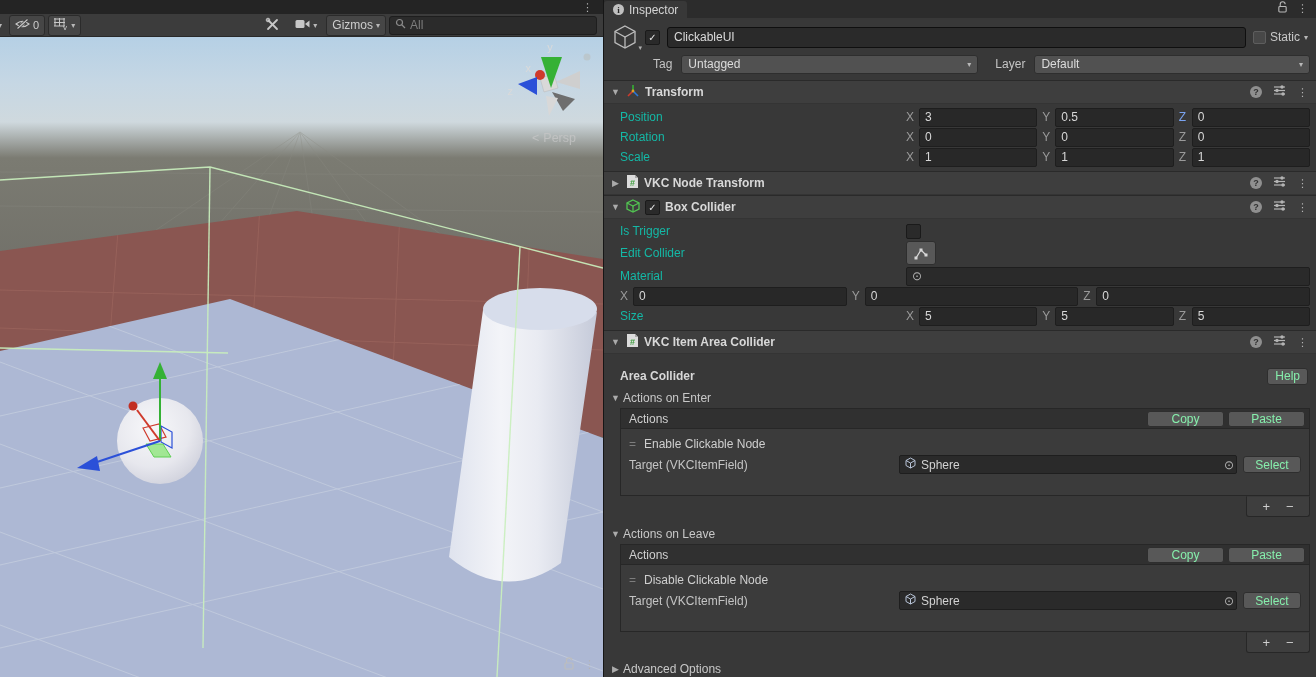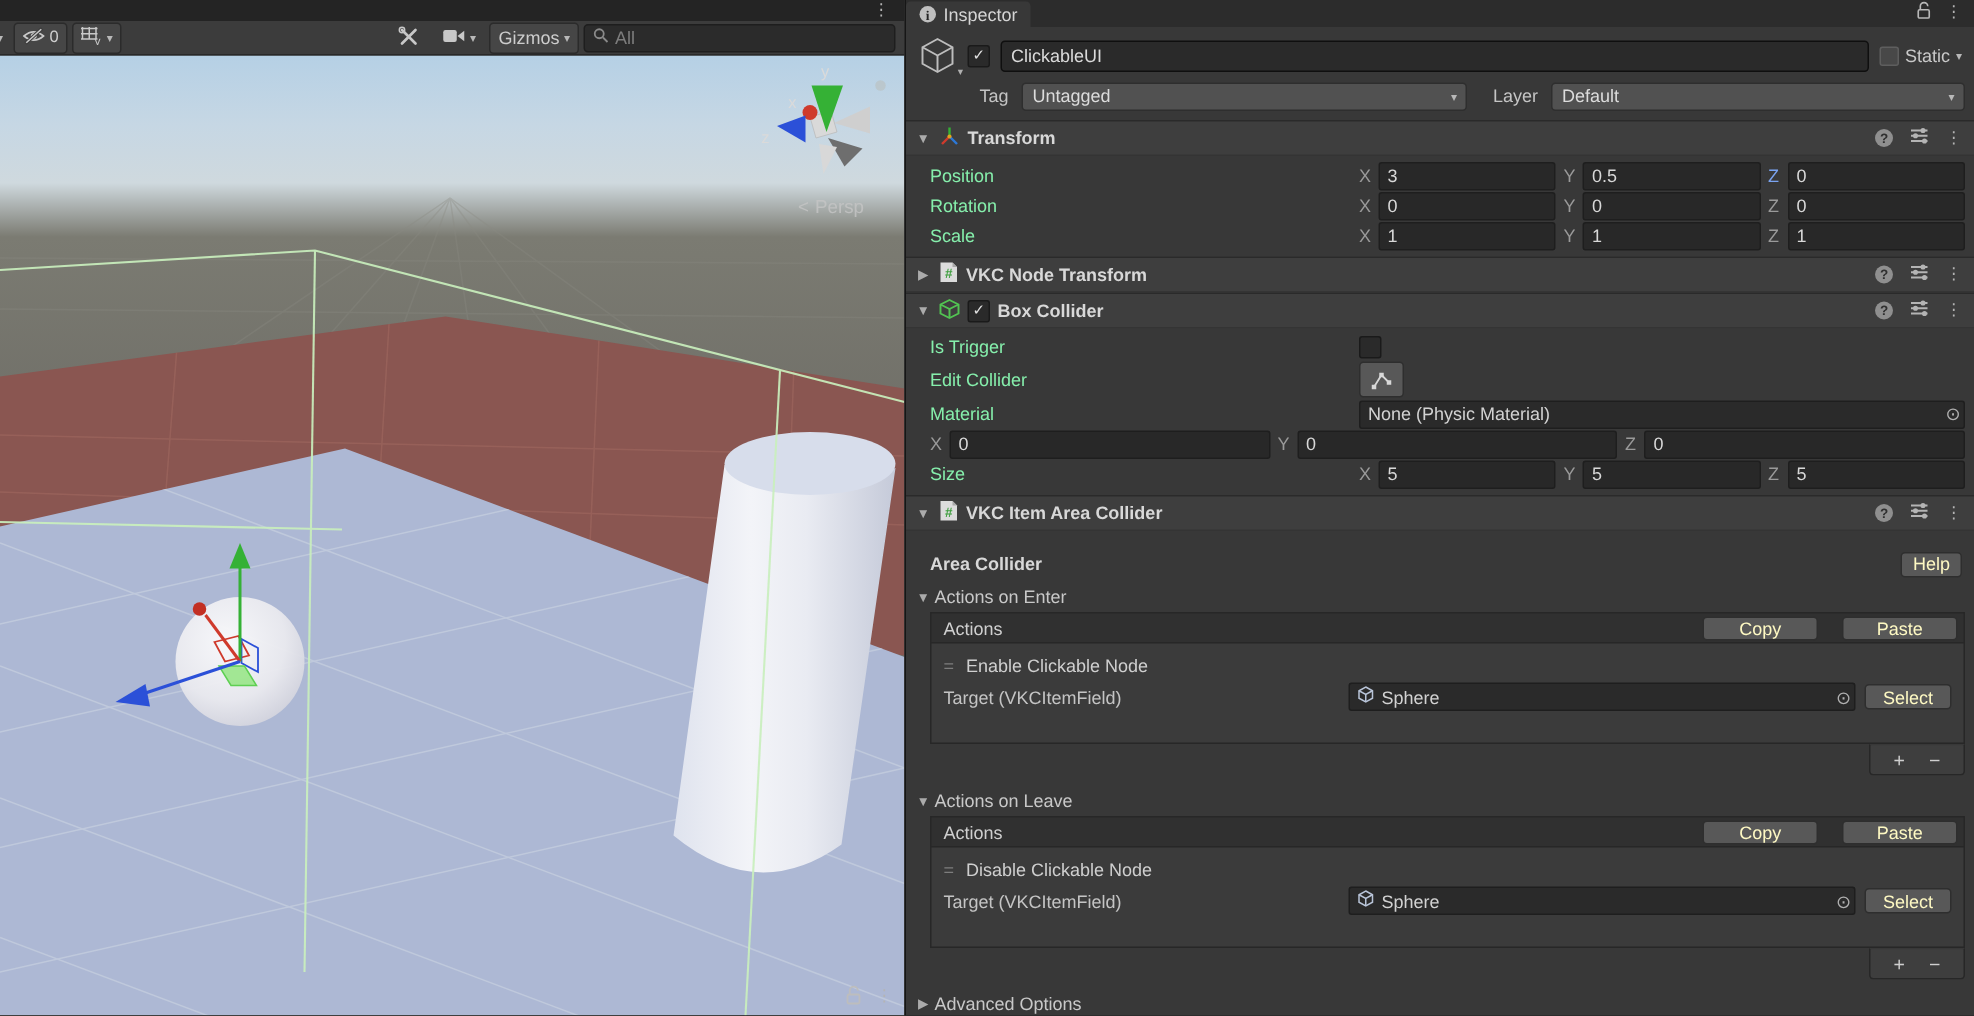--- a/index.html
+++ b/index.html
@@ -58,7 +58,7 @@
         font-weight:bold;display:flex;align-items:center;justify-content:center;}
   .comp-body{padding:3px 0 4px 0;}
   .prow{display:flex;align-items:center;height:20px;padding:0 6px 0 16px;}
-  .plabel{width:286px;flex:none;color:#86efac;}
+  .plabel{width:286px;flex:none;color:#14b8a6;}
   .vec{flex:1;display:flex;gap:5px;}
   .vcomp{flex:1;display:flex;align-items:center;gap:4px;}
   .axis{width:9px;color:#9a9a9a;flex:none;}

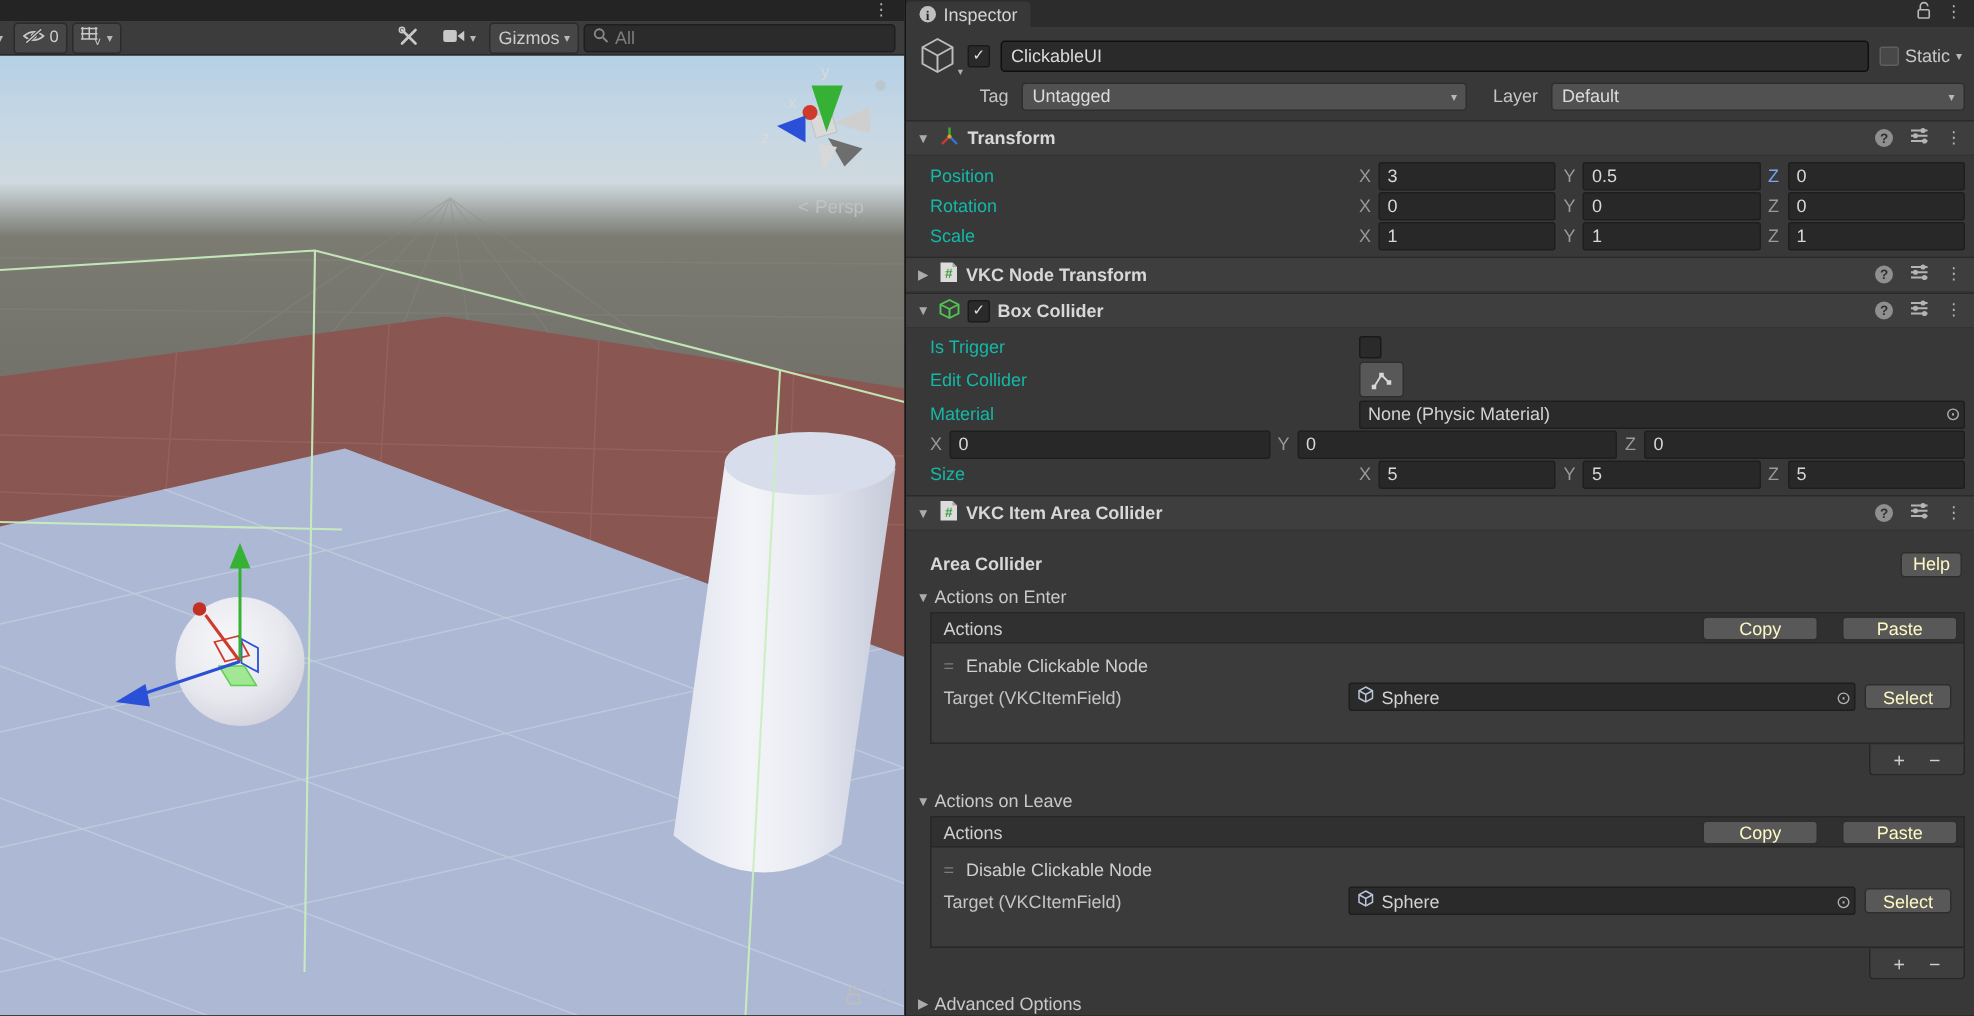--- a/index.html
+++ b/index.html
@@ -513,7 +513,6 @@
       <div class="prow">
         <span class="plabel">Material</span>
         <div class="objfield">
-          <span class="obj-text">None (Physic Material)</span>
           <span class="picker">⊙</span>
         </div>
       </div>

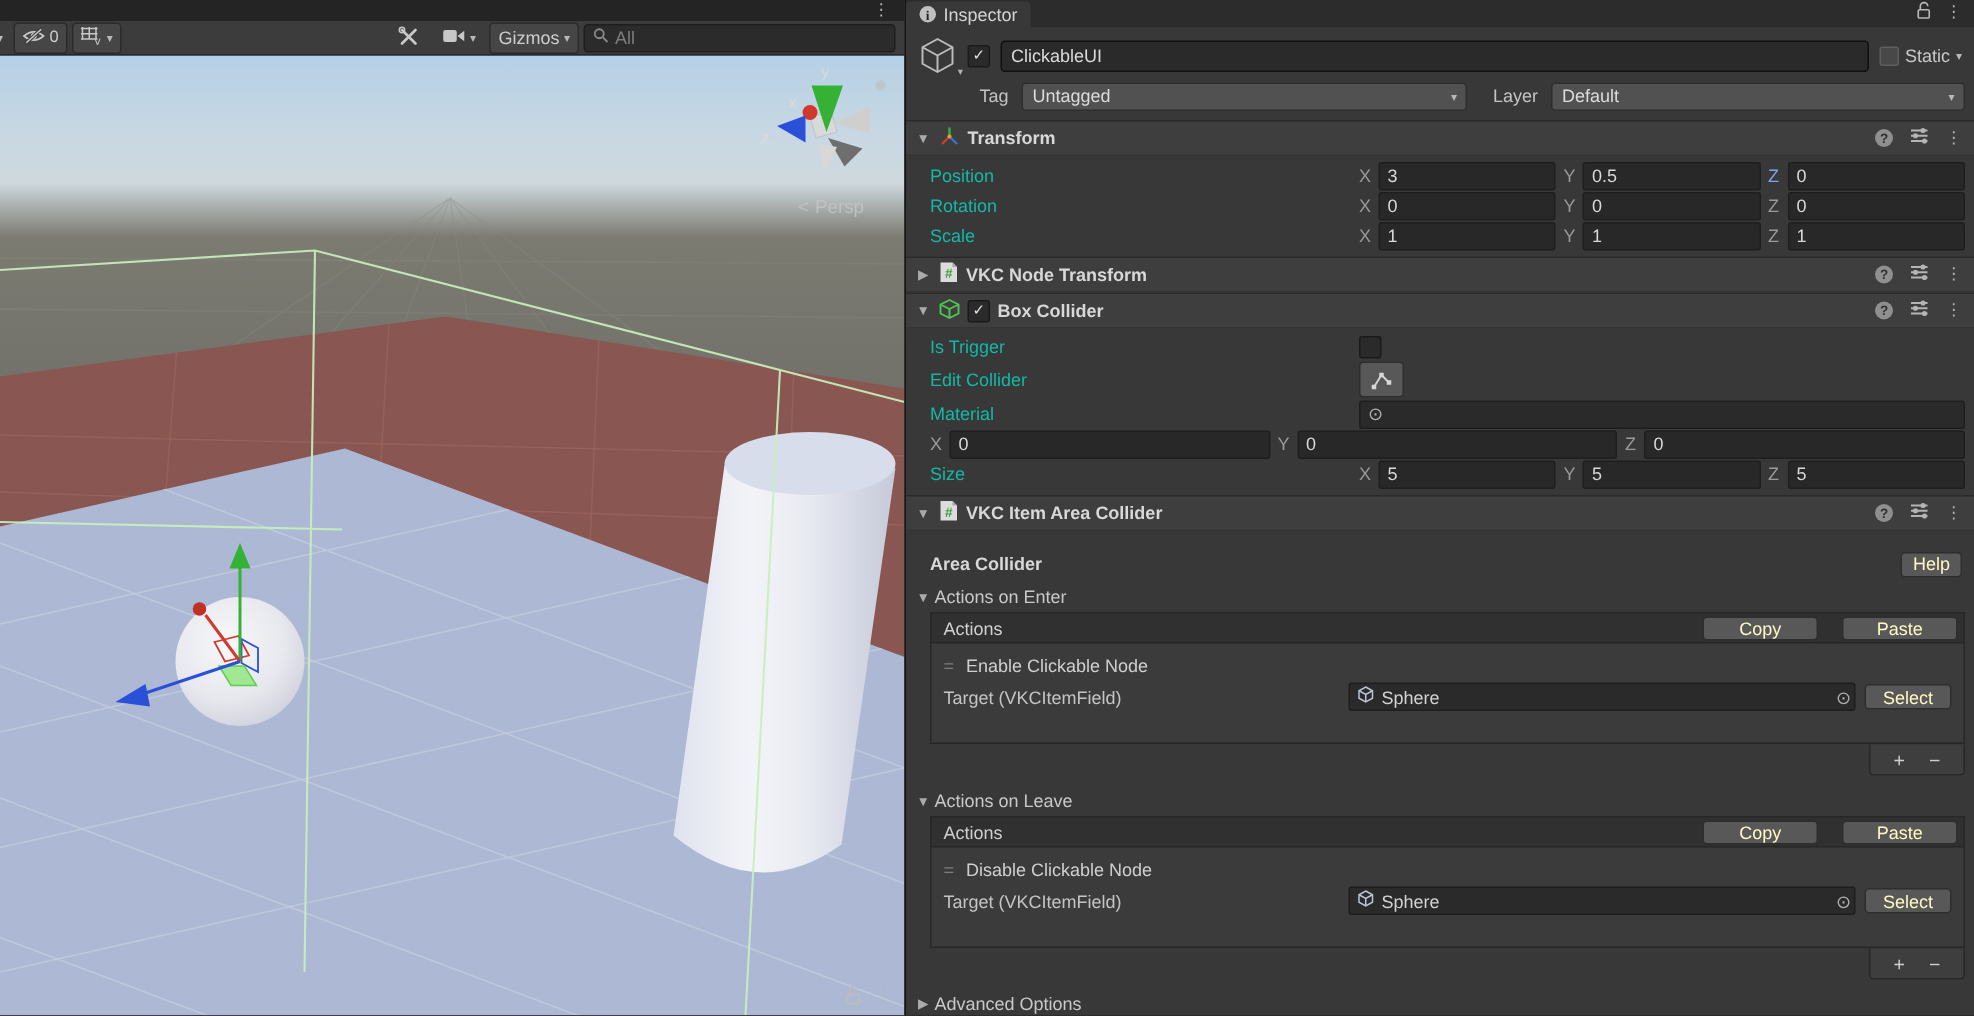--- a/index.html
+++ b/index.html
@@ -69,7 +69,7 @@
         display:flex;align-items:center;gap:5px;padding:0 2px 0 5px;color:#d2d2d2;min-width:0;}
   .objfield .obj-text{flex:1;white-space:nowrap;overflow:hidden;}
   .picker{color:#b0b0b0;font-size:12px;line-height:1;}
-  .ubtn{background:#585858;border:1px solid #2e2e2e;border-radius:3px;color:#fef9c3;height:17px;
+  .ubtn{background:#585858;border:1px solid #2e2e2e;border-radius:3px;color:#86efac;height:17px;
         display:flex;align-items:center;justify-content:center;padding:0 10px;box-sizing:border-box;}
   .iconbtn{width:28px;height:22px;background:#585858;border:1px solid #2e2e2e;border-radius:3px;
         display:flex;align-items:center;justify-content:center;}

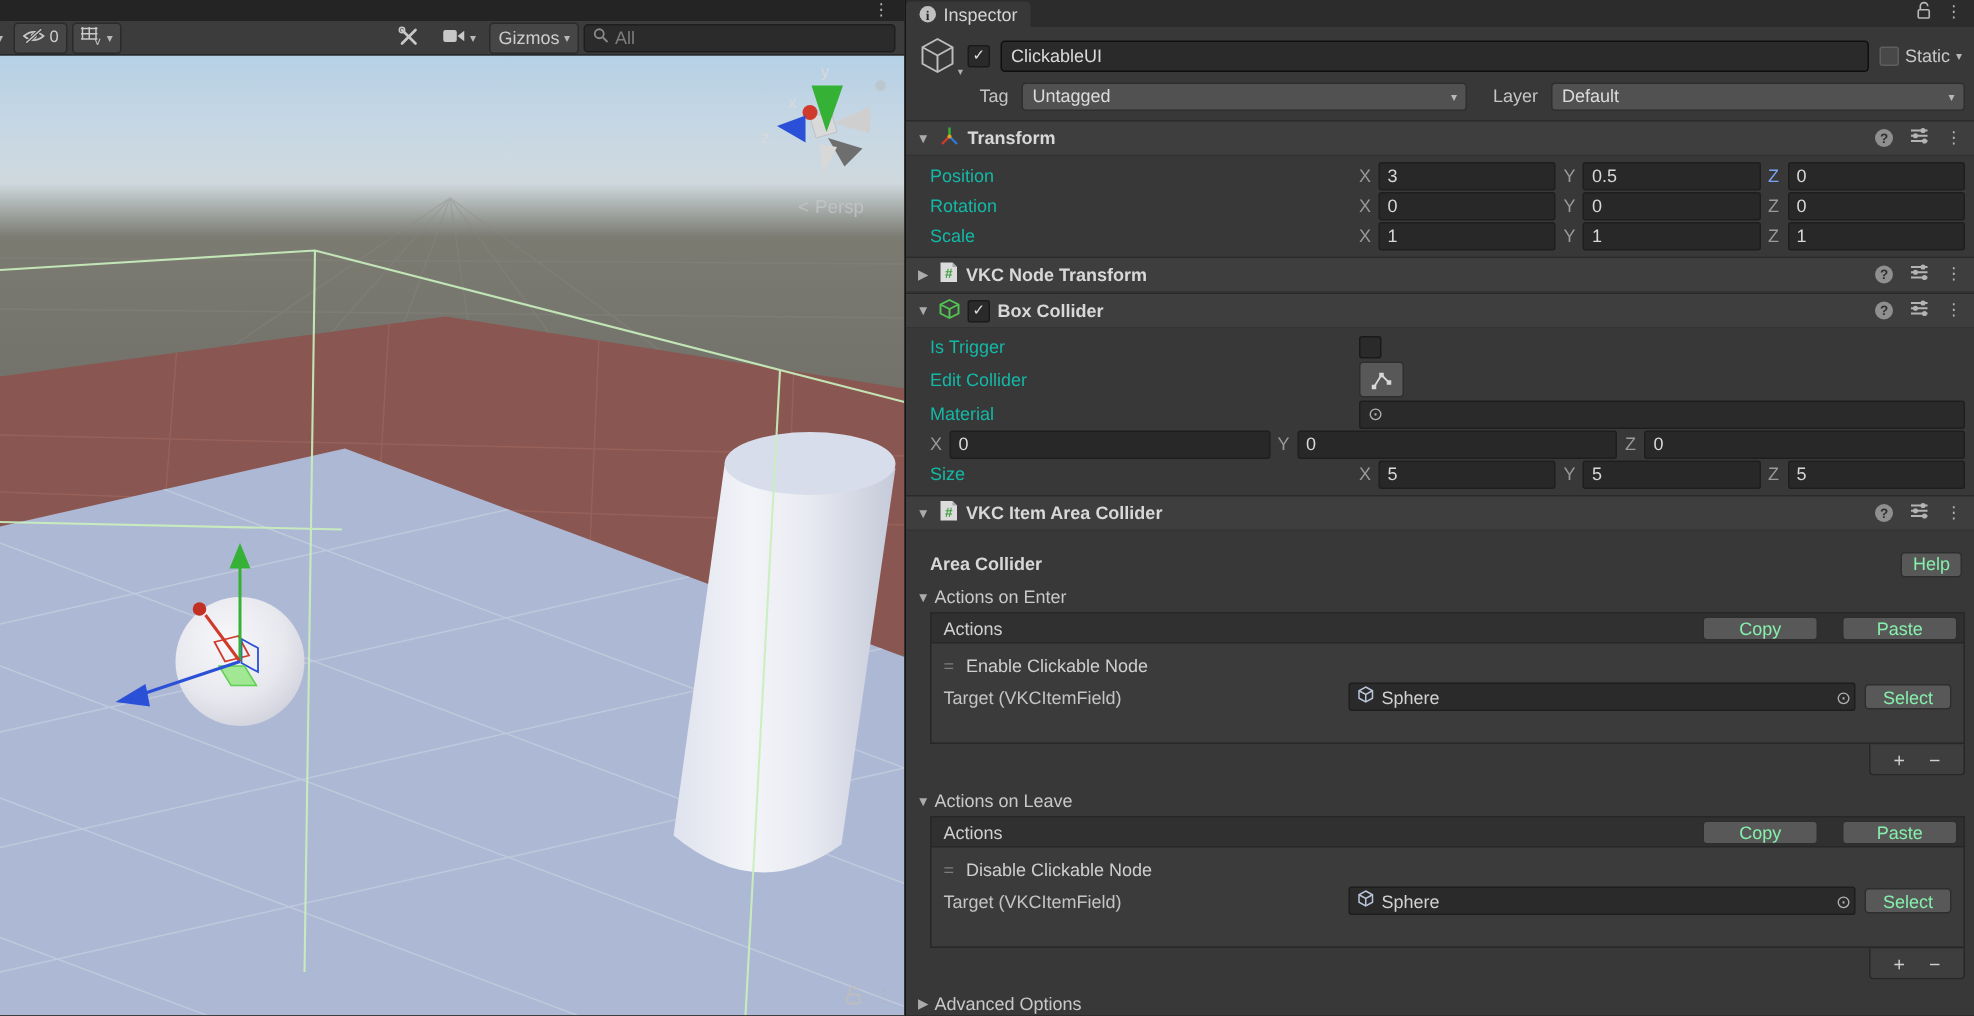--- a/index.html
+++ b/index.html
@@ -78,7 +78,7 @@
   .fold-row{display:flex;align-items:center;height:18px;padding:0 6px;margin-top:3px;color:#c8c8c8;gap:2px;}
   .alist{margin:1px 6px 0 16px;}
   .alist-header{height:19px;background:#303030;border:1px solid #272727;border-bottom:none;
-        display:flex;align-items:center;padding:0 4px 0 8px;gap:16px;color:#cfcfcf;}
+        display:flex;align-items:center;padding:0 4px 0 8px;gap:4px;color:#cfcfcf;}
   .alist-header .sp{flex:1;}
   .alist-header .ubtn{width:77px;height:16px;}
   .alist-body{background:#3b3b3b;border:1px solid #272727;padding:7px 8px 21px 8px;}

